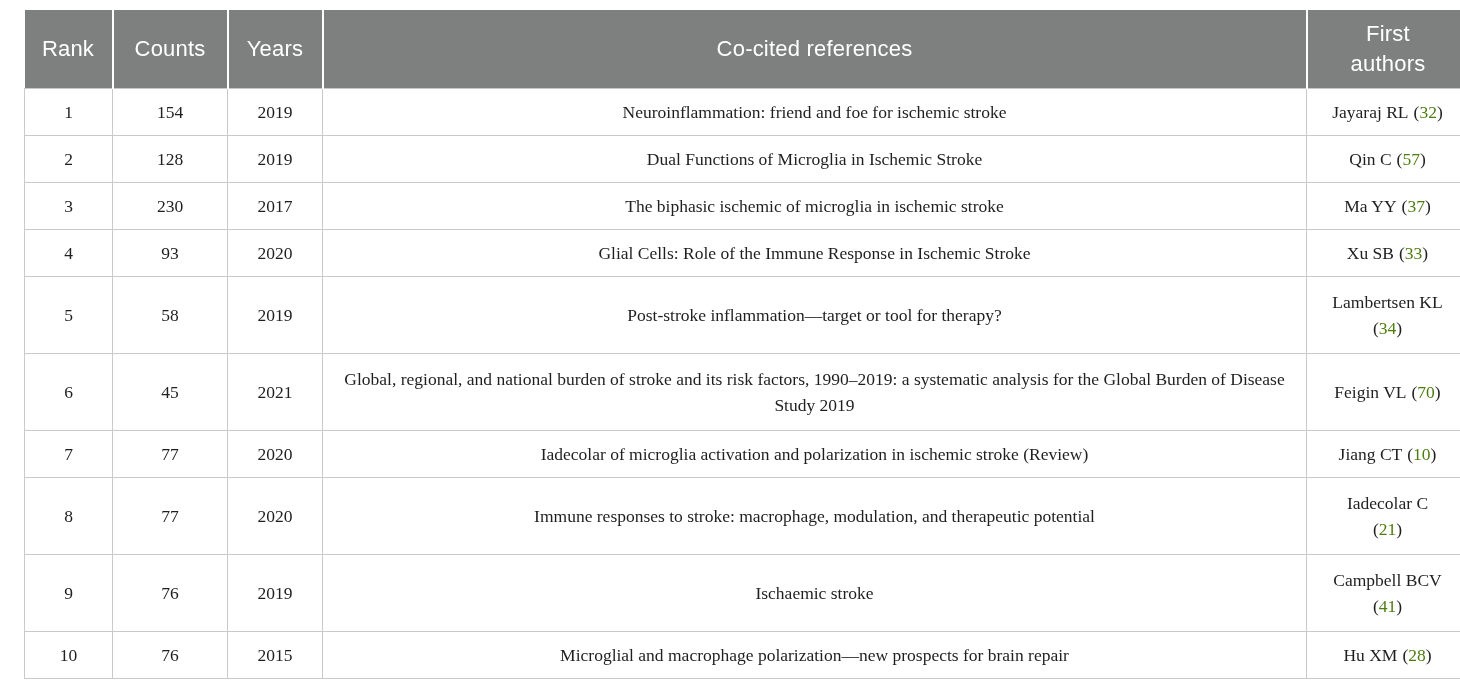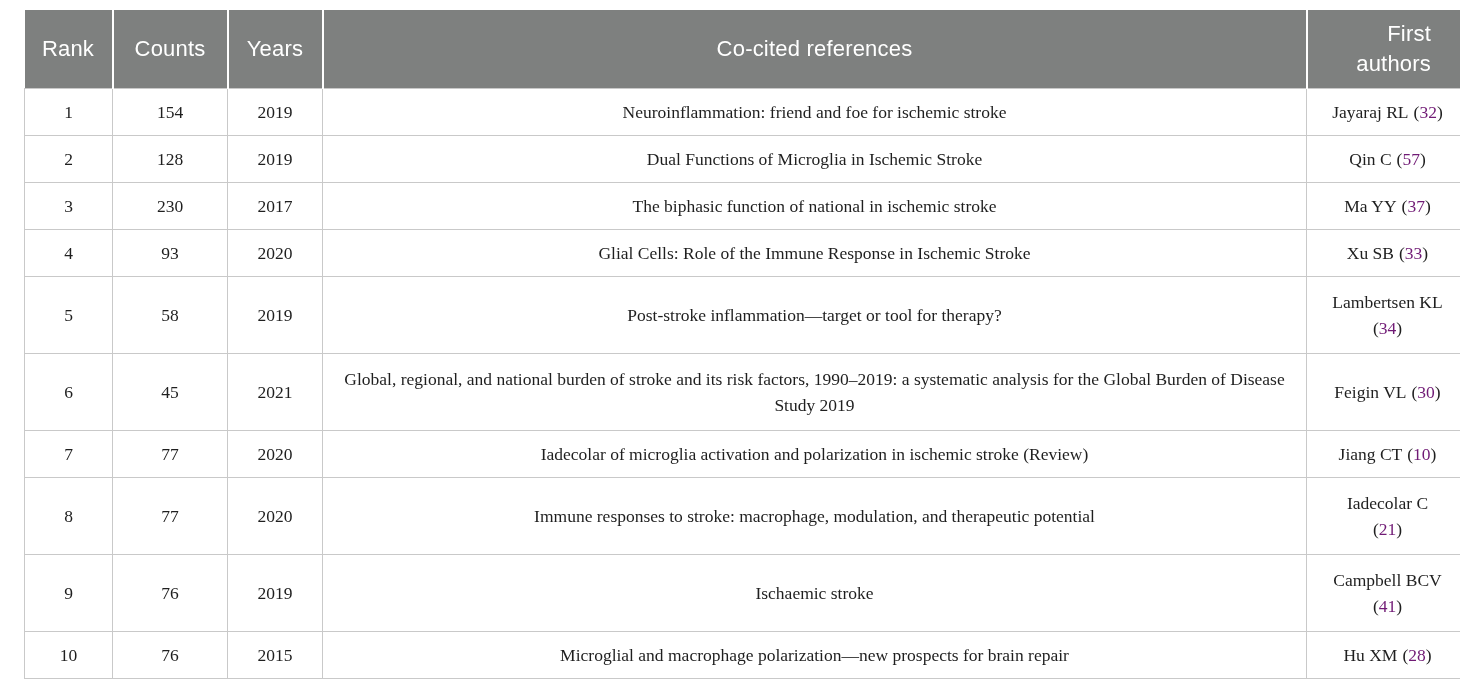--- a/index.html
+++ b/index.html
@@ -37,7 +37,6 @@
     max-width: 86px;
     margin: 0 auto;
     line-height: 1.35;
-    text-align: right;
   }
   
   tbody td {

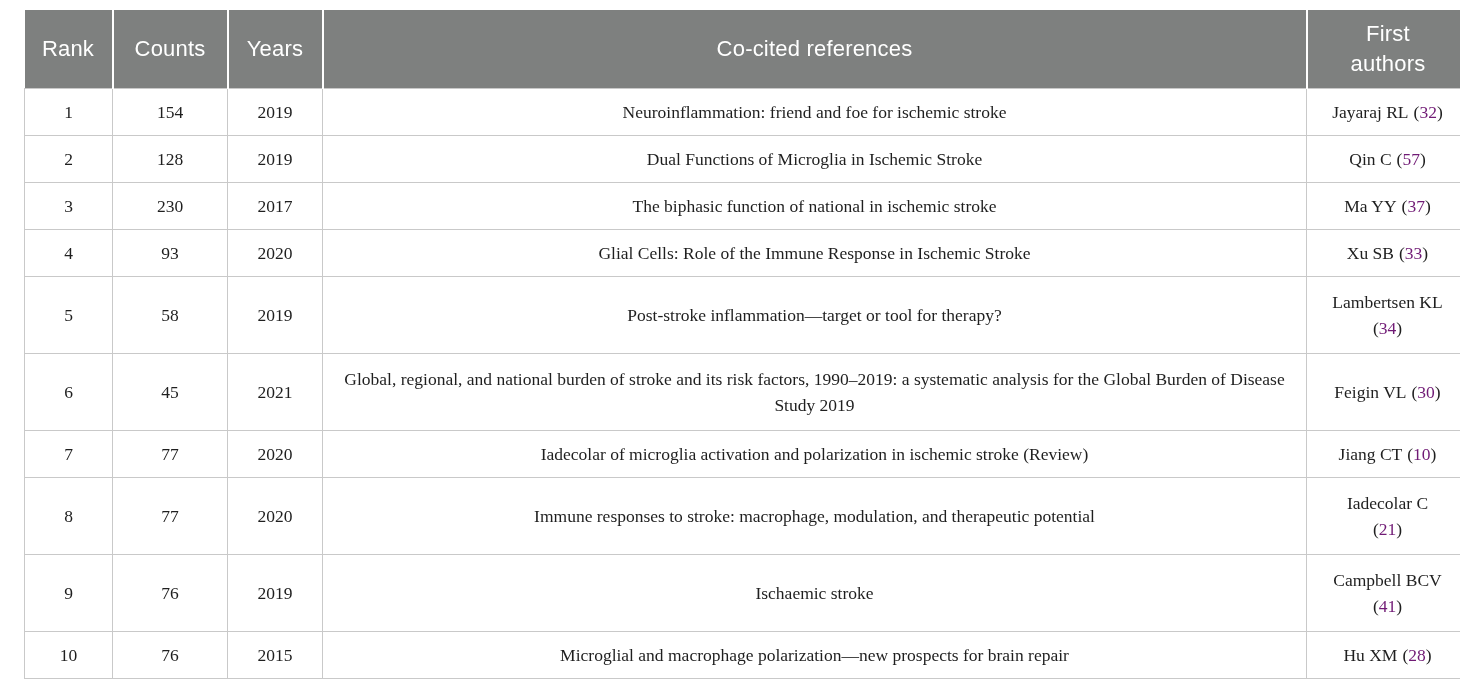--- a/index.html
+++ b/index.html
@@ -52,7 +52,7 @@
   tr.reg  { height: 47px; }
   tr.tall { height: 77px; }
   .cite-group { margin-left: 5px; white-space: nowrap; }
-  .cite-num { color: #701a75; }
+  .cite-num { color: #4d7c0f; }
   td.stack .cite-group { display: block; margin-left: 0; }
 </style>
 </head>

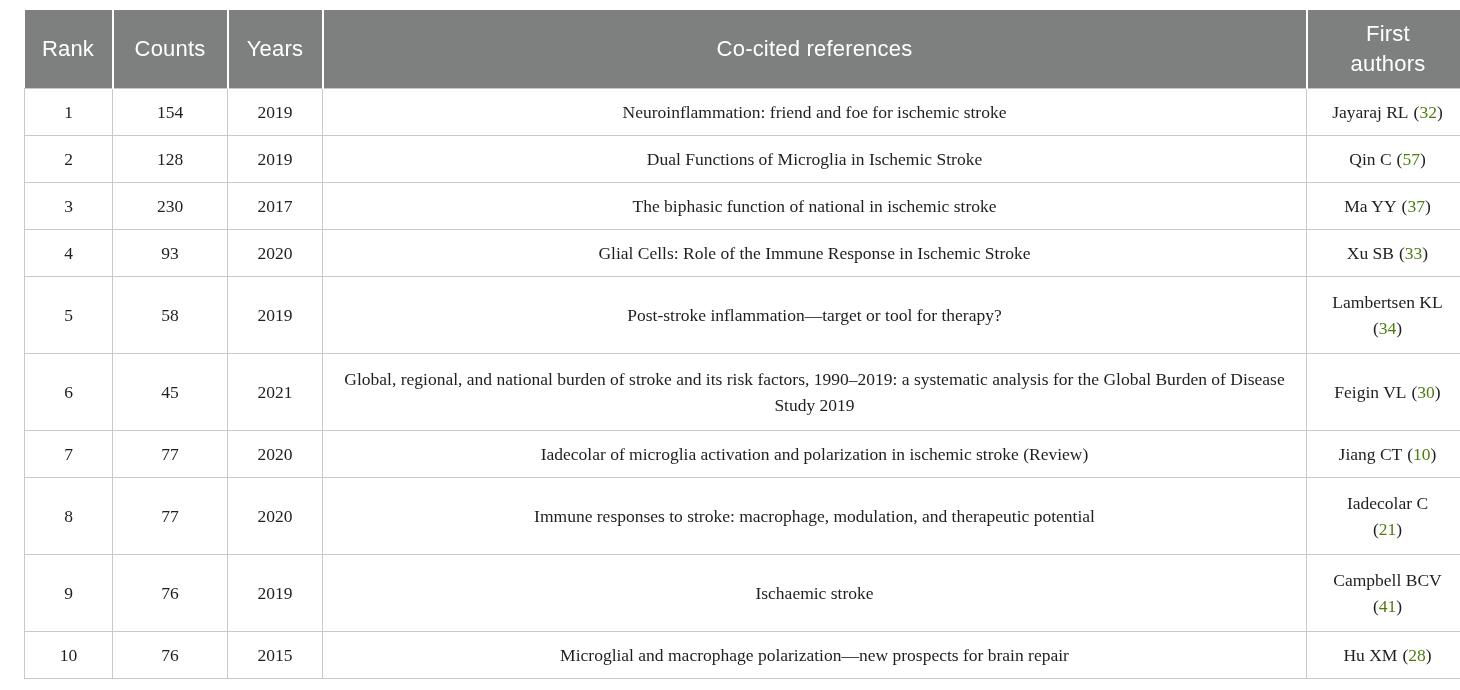--- a/index.html
+++ b/index.html
@@ -97,7 +97,7 @@
         <td>3</td>
         <td>230</td>
         <td>2017</td>
-        <td>The biphasic function of national in ischemic stroke</td>
+        <td>The biphasic ischemic of microglia in ischemic stroke</td>
         <td><span>Ma YY</span><span class="cite-group"><span>(</span><span class="cite-num">37</span><span>)</span></span></td>
       </tr>
       <tr class="reg">

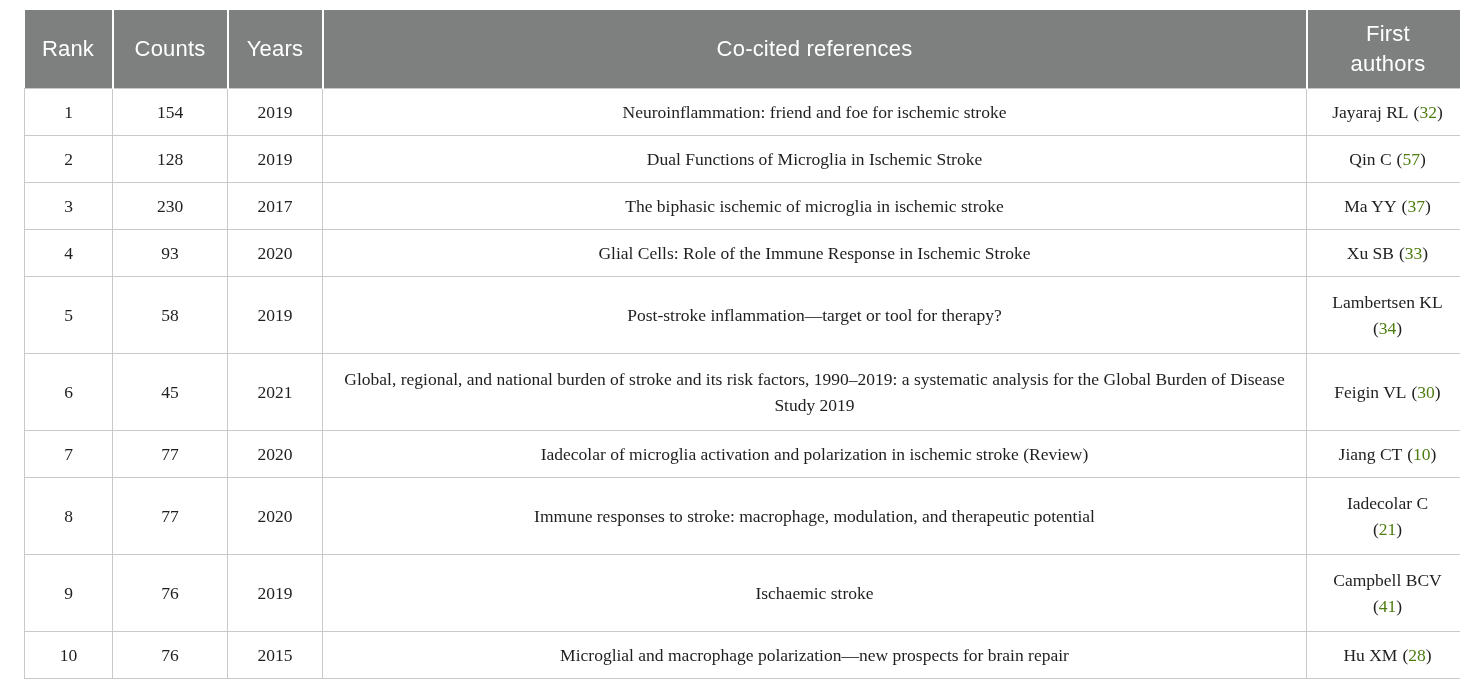--- a/index.html
+++ b/index.html
@@ -119,7 +119,7 @@
         <td>45</td>
         <td>2021</td>
         <td>Global, regional, and national burden of stroke and its risk factors, 1990–2019: a systematic analysis for the Global Burden of Disease Study 2019</td>
-        <td><span>Feigin VL</span><span class="cite-group"><span>(</span><span class="cite-num">30</span><span>)</span></span></td>
+        <td><span>Feigin VL</span><span class="cite-group"><span>(</span><span class="cite-num">70</span><span>)</span></span></td>
       </tr>
       <tr class="reg">
         <td>7</td>

